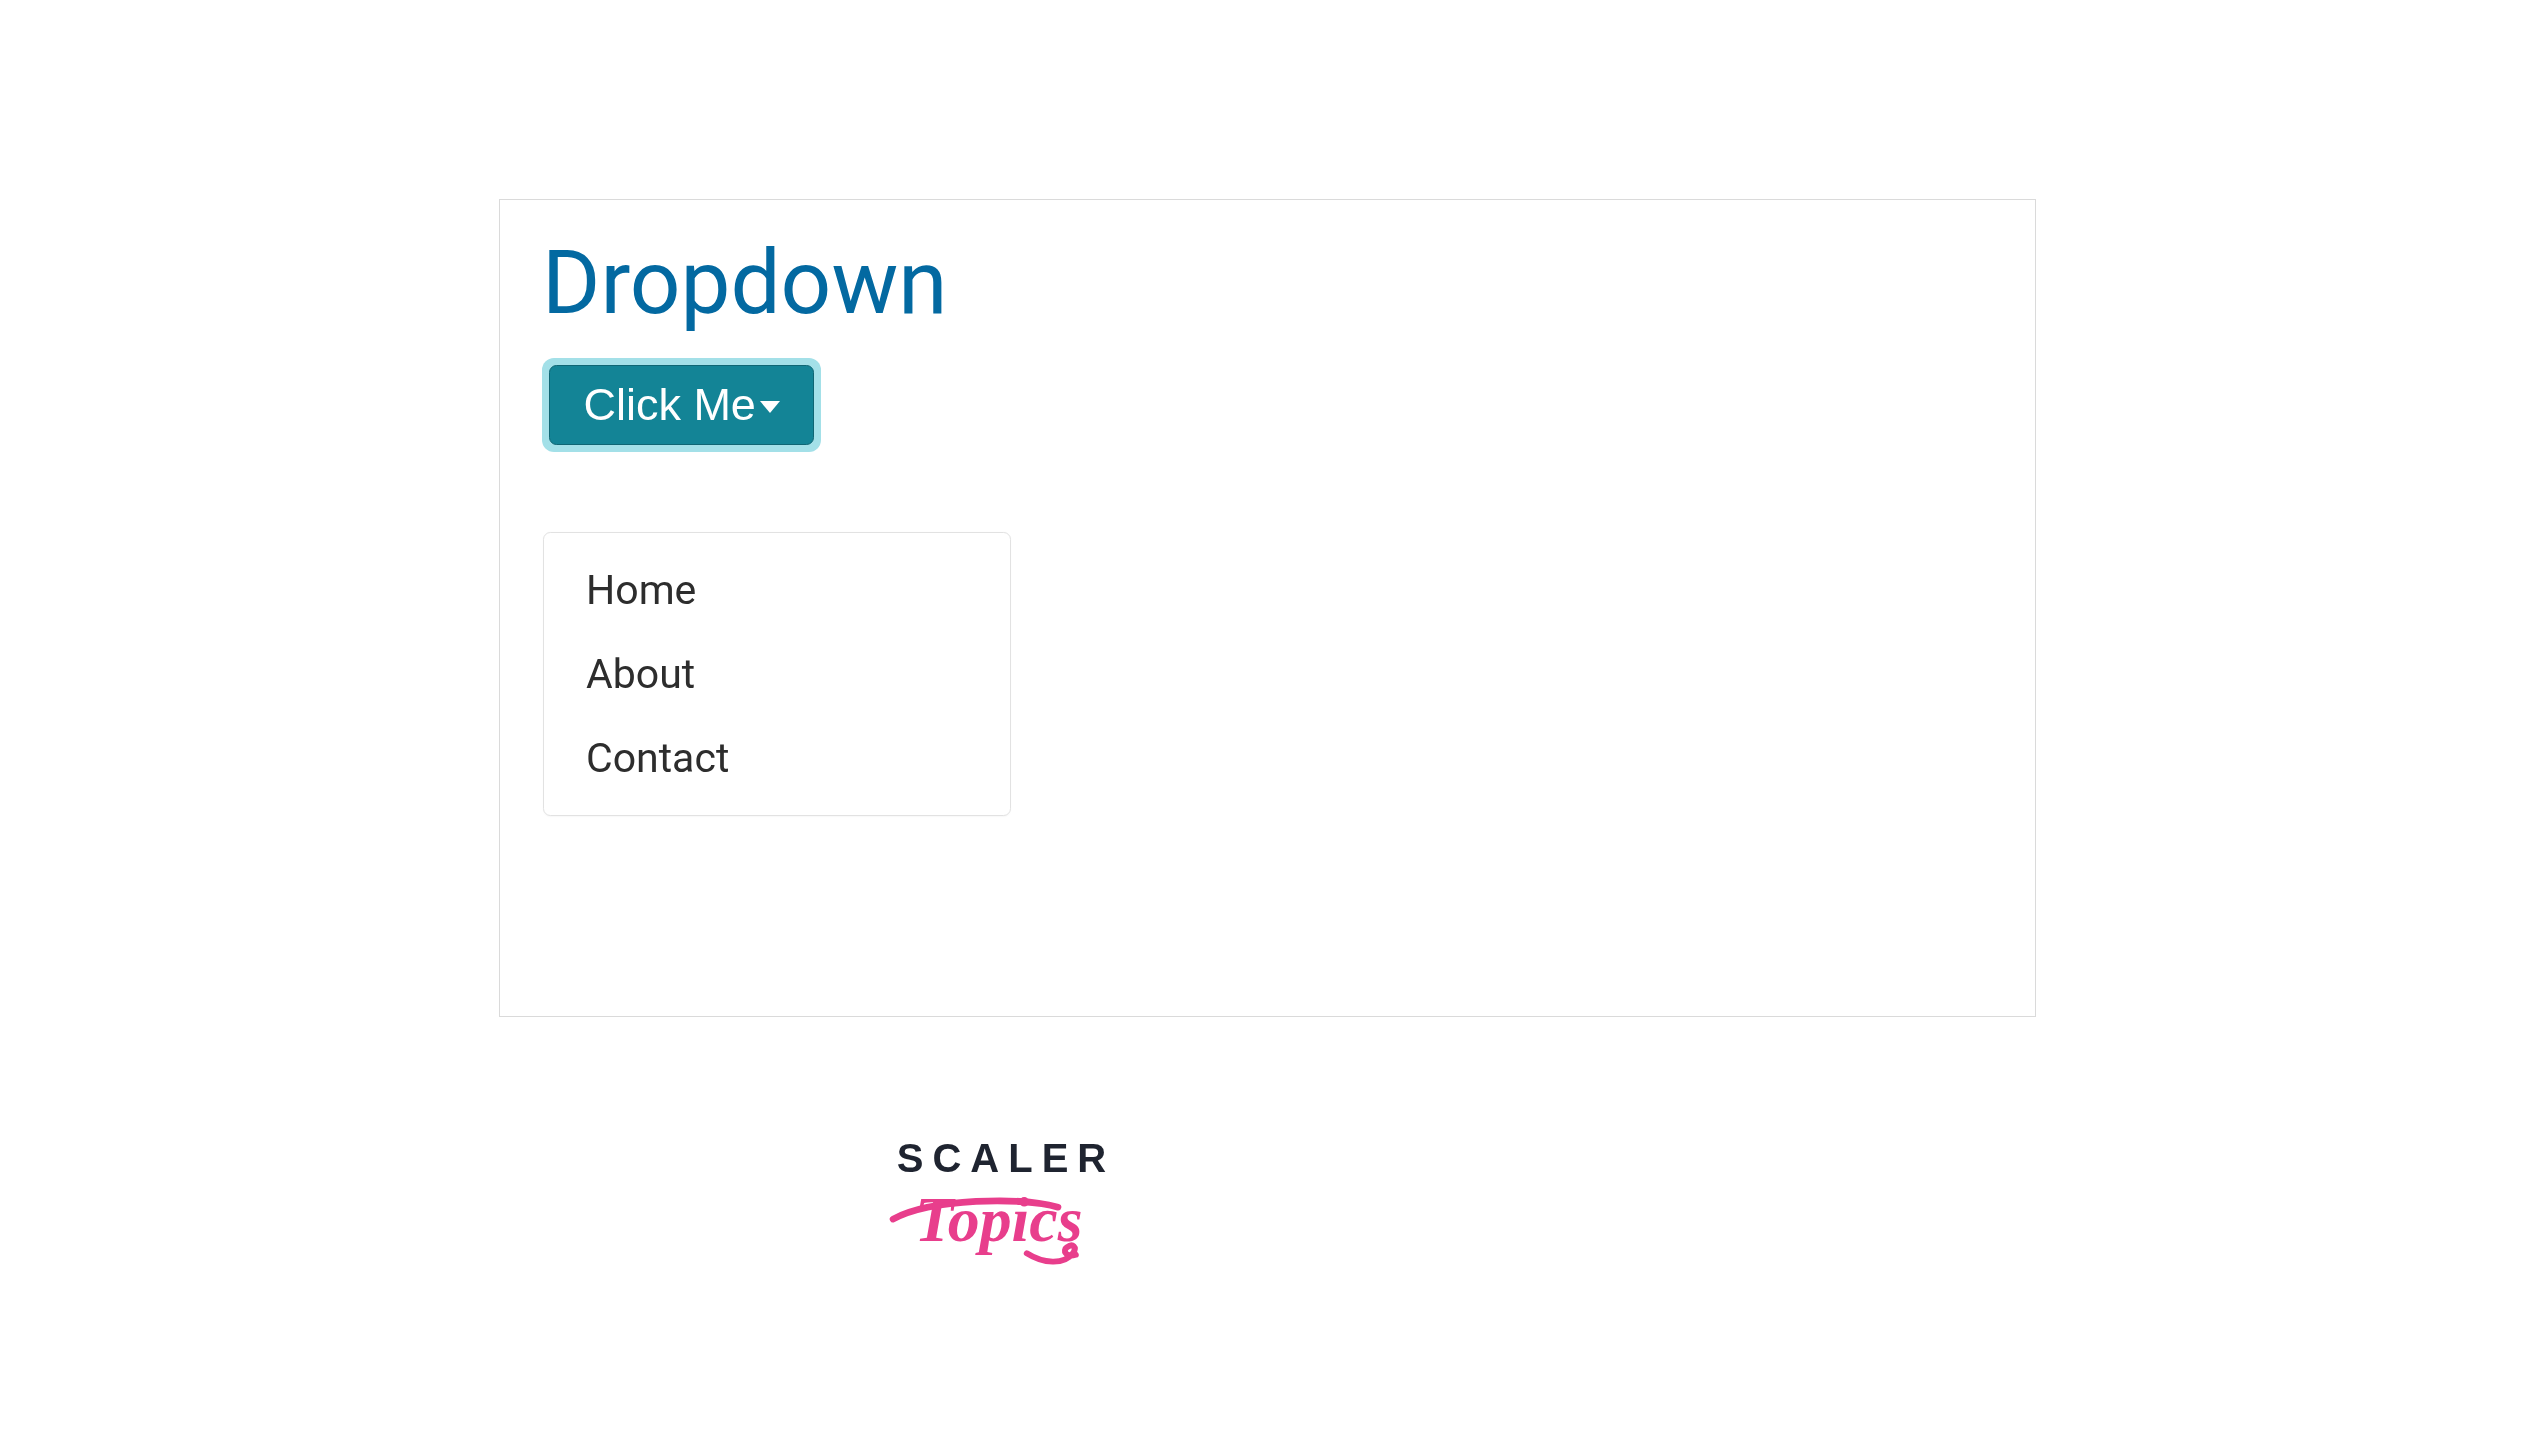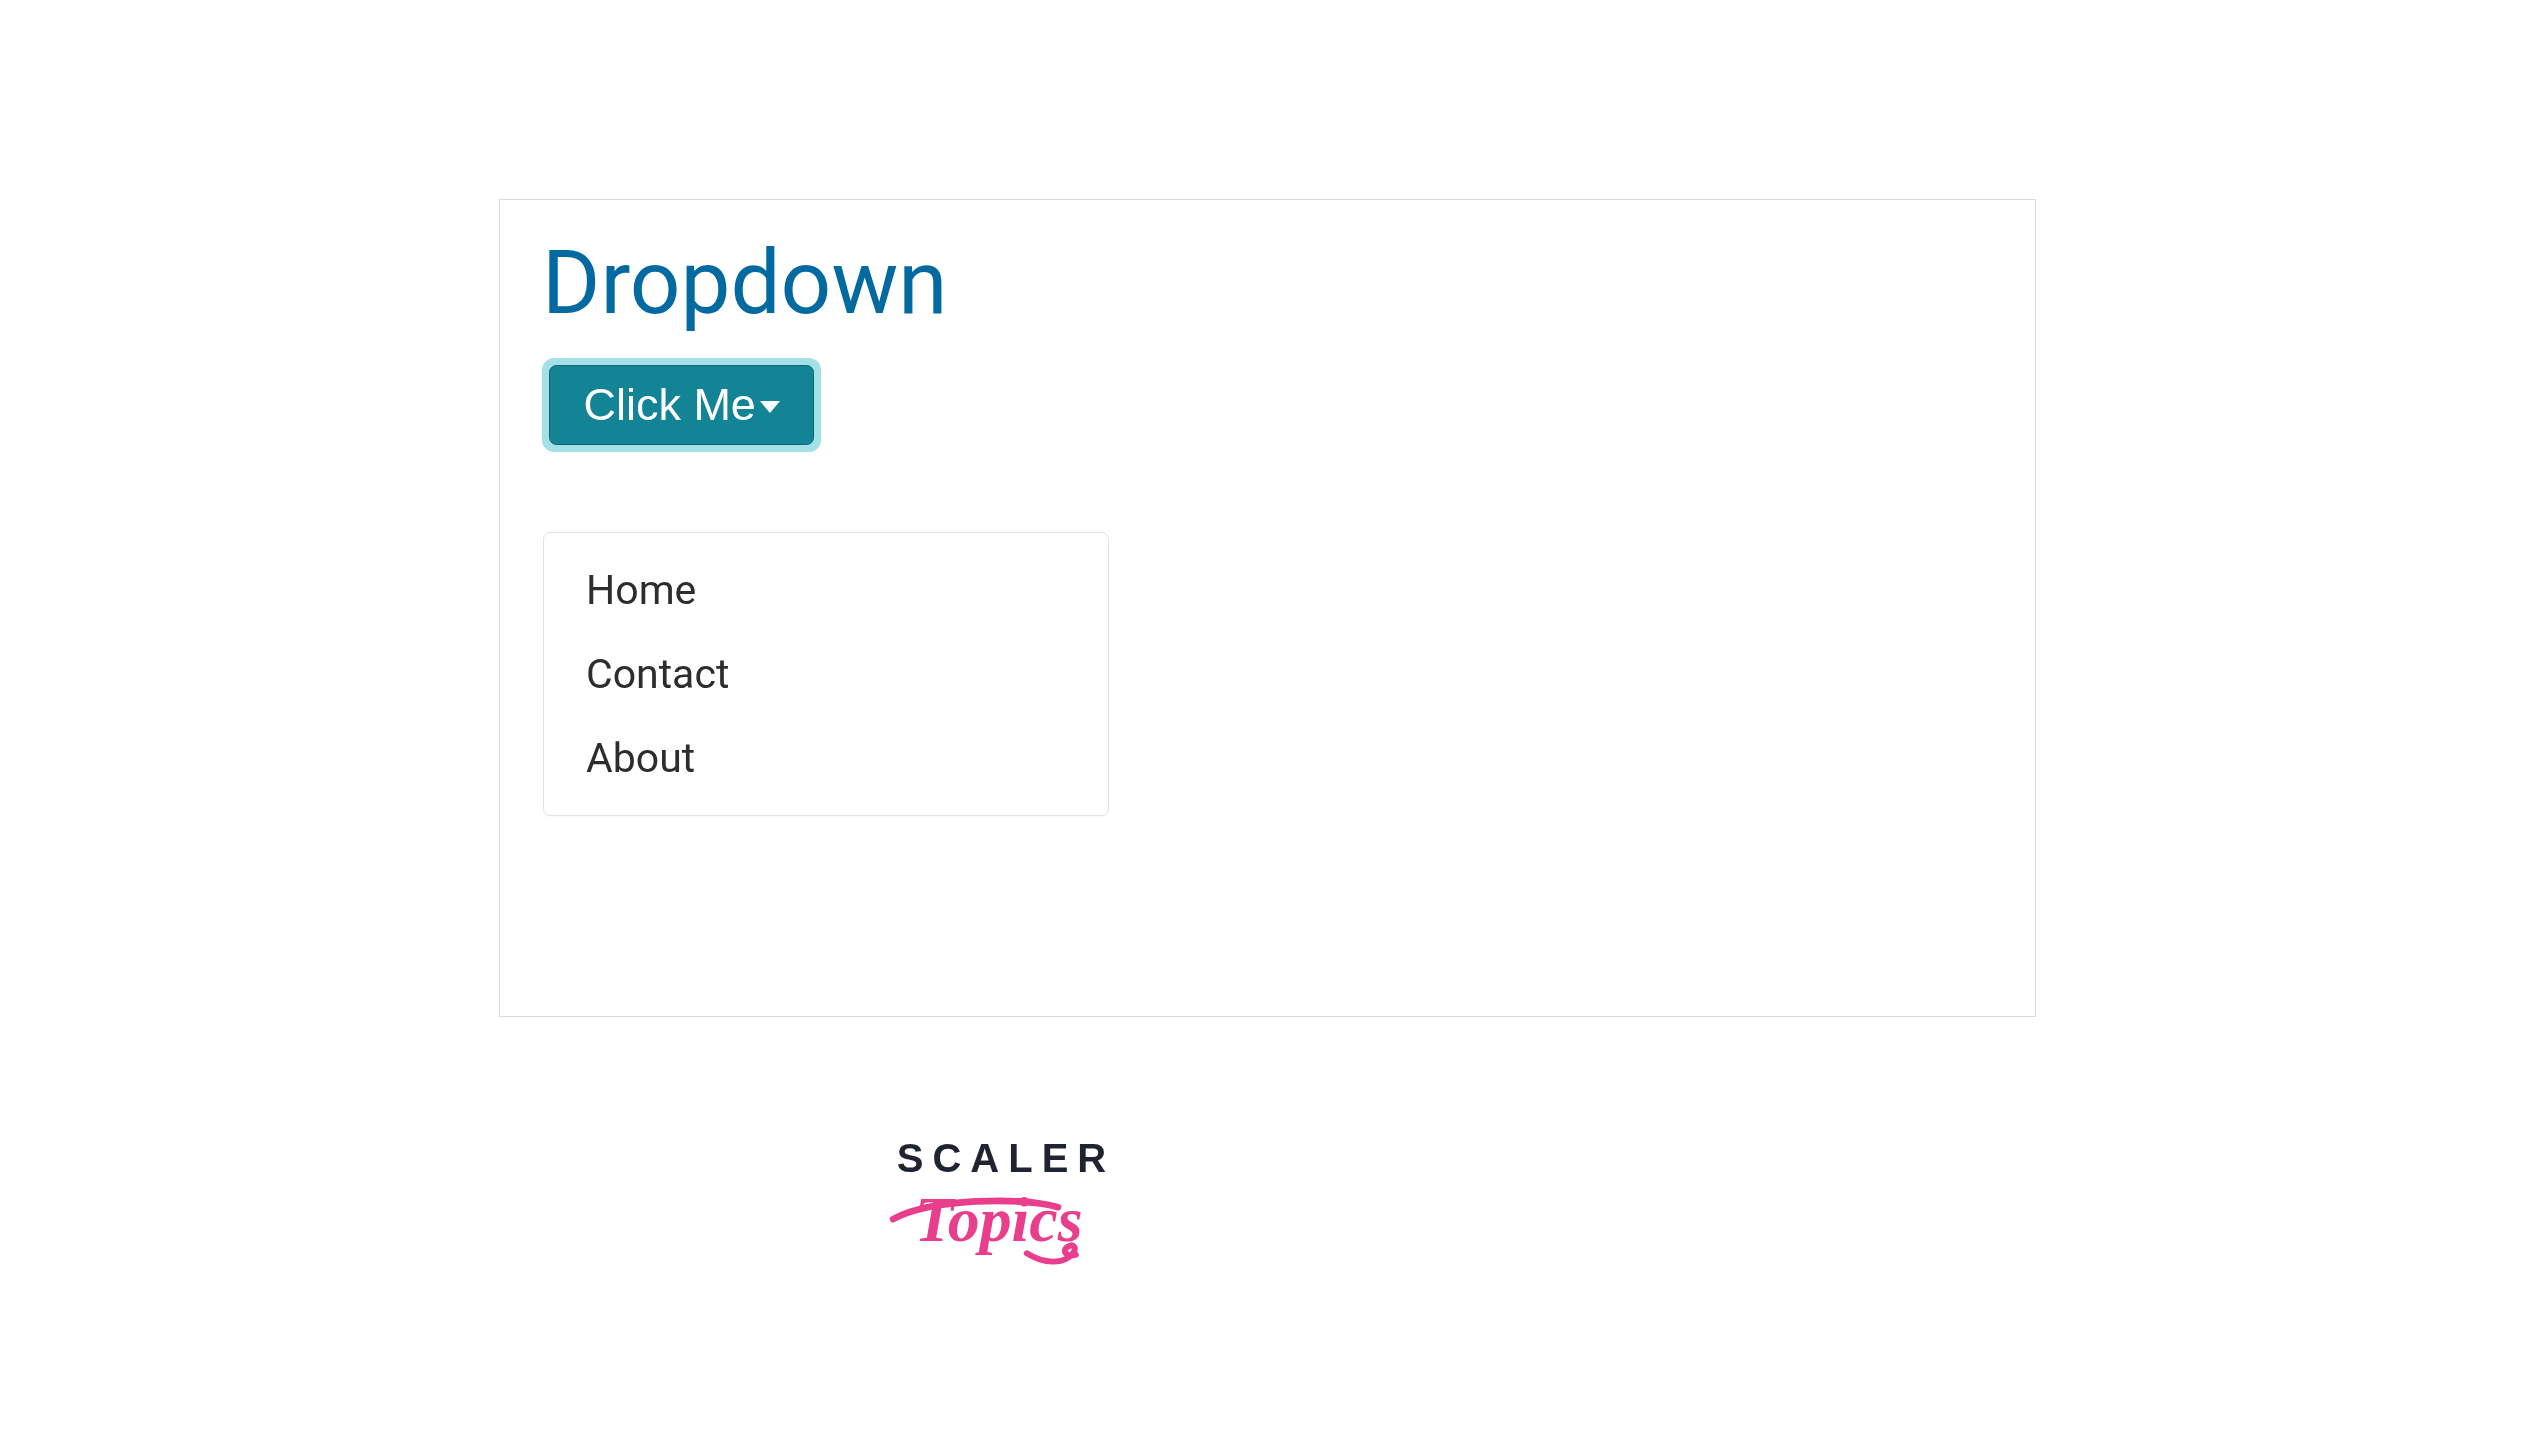--- a/index.html
+++ b/index.html
@@ -61,7 +61,7 @@
       position: absolute;
       left: 543px;
       top: 532px;
-      width: 566px;
+      width: 468px;
       background: #ffffff;
       border: 1.5px solid #e2e2e2;
       border-radius: 7.4px;

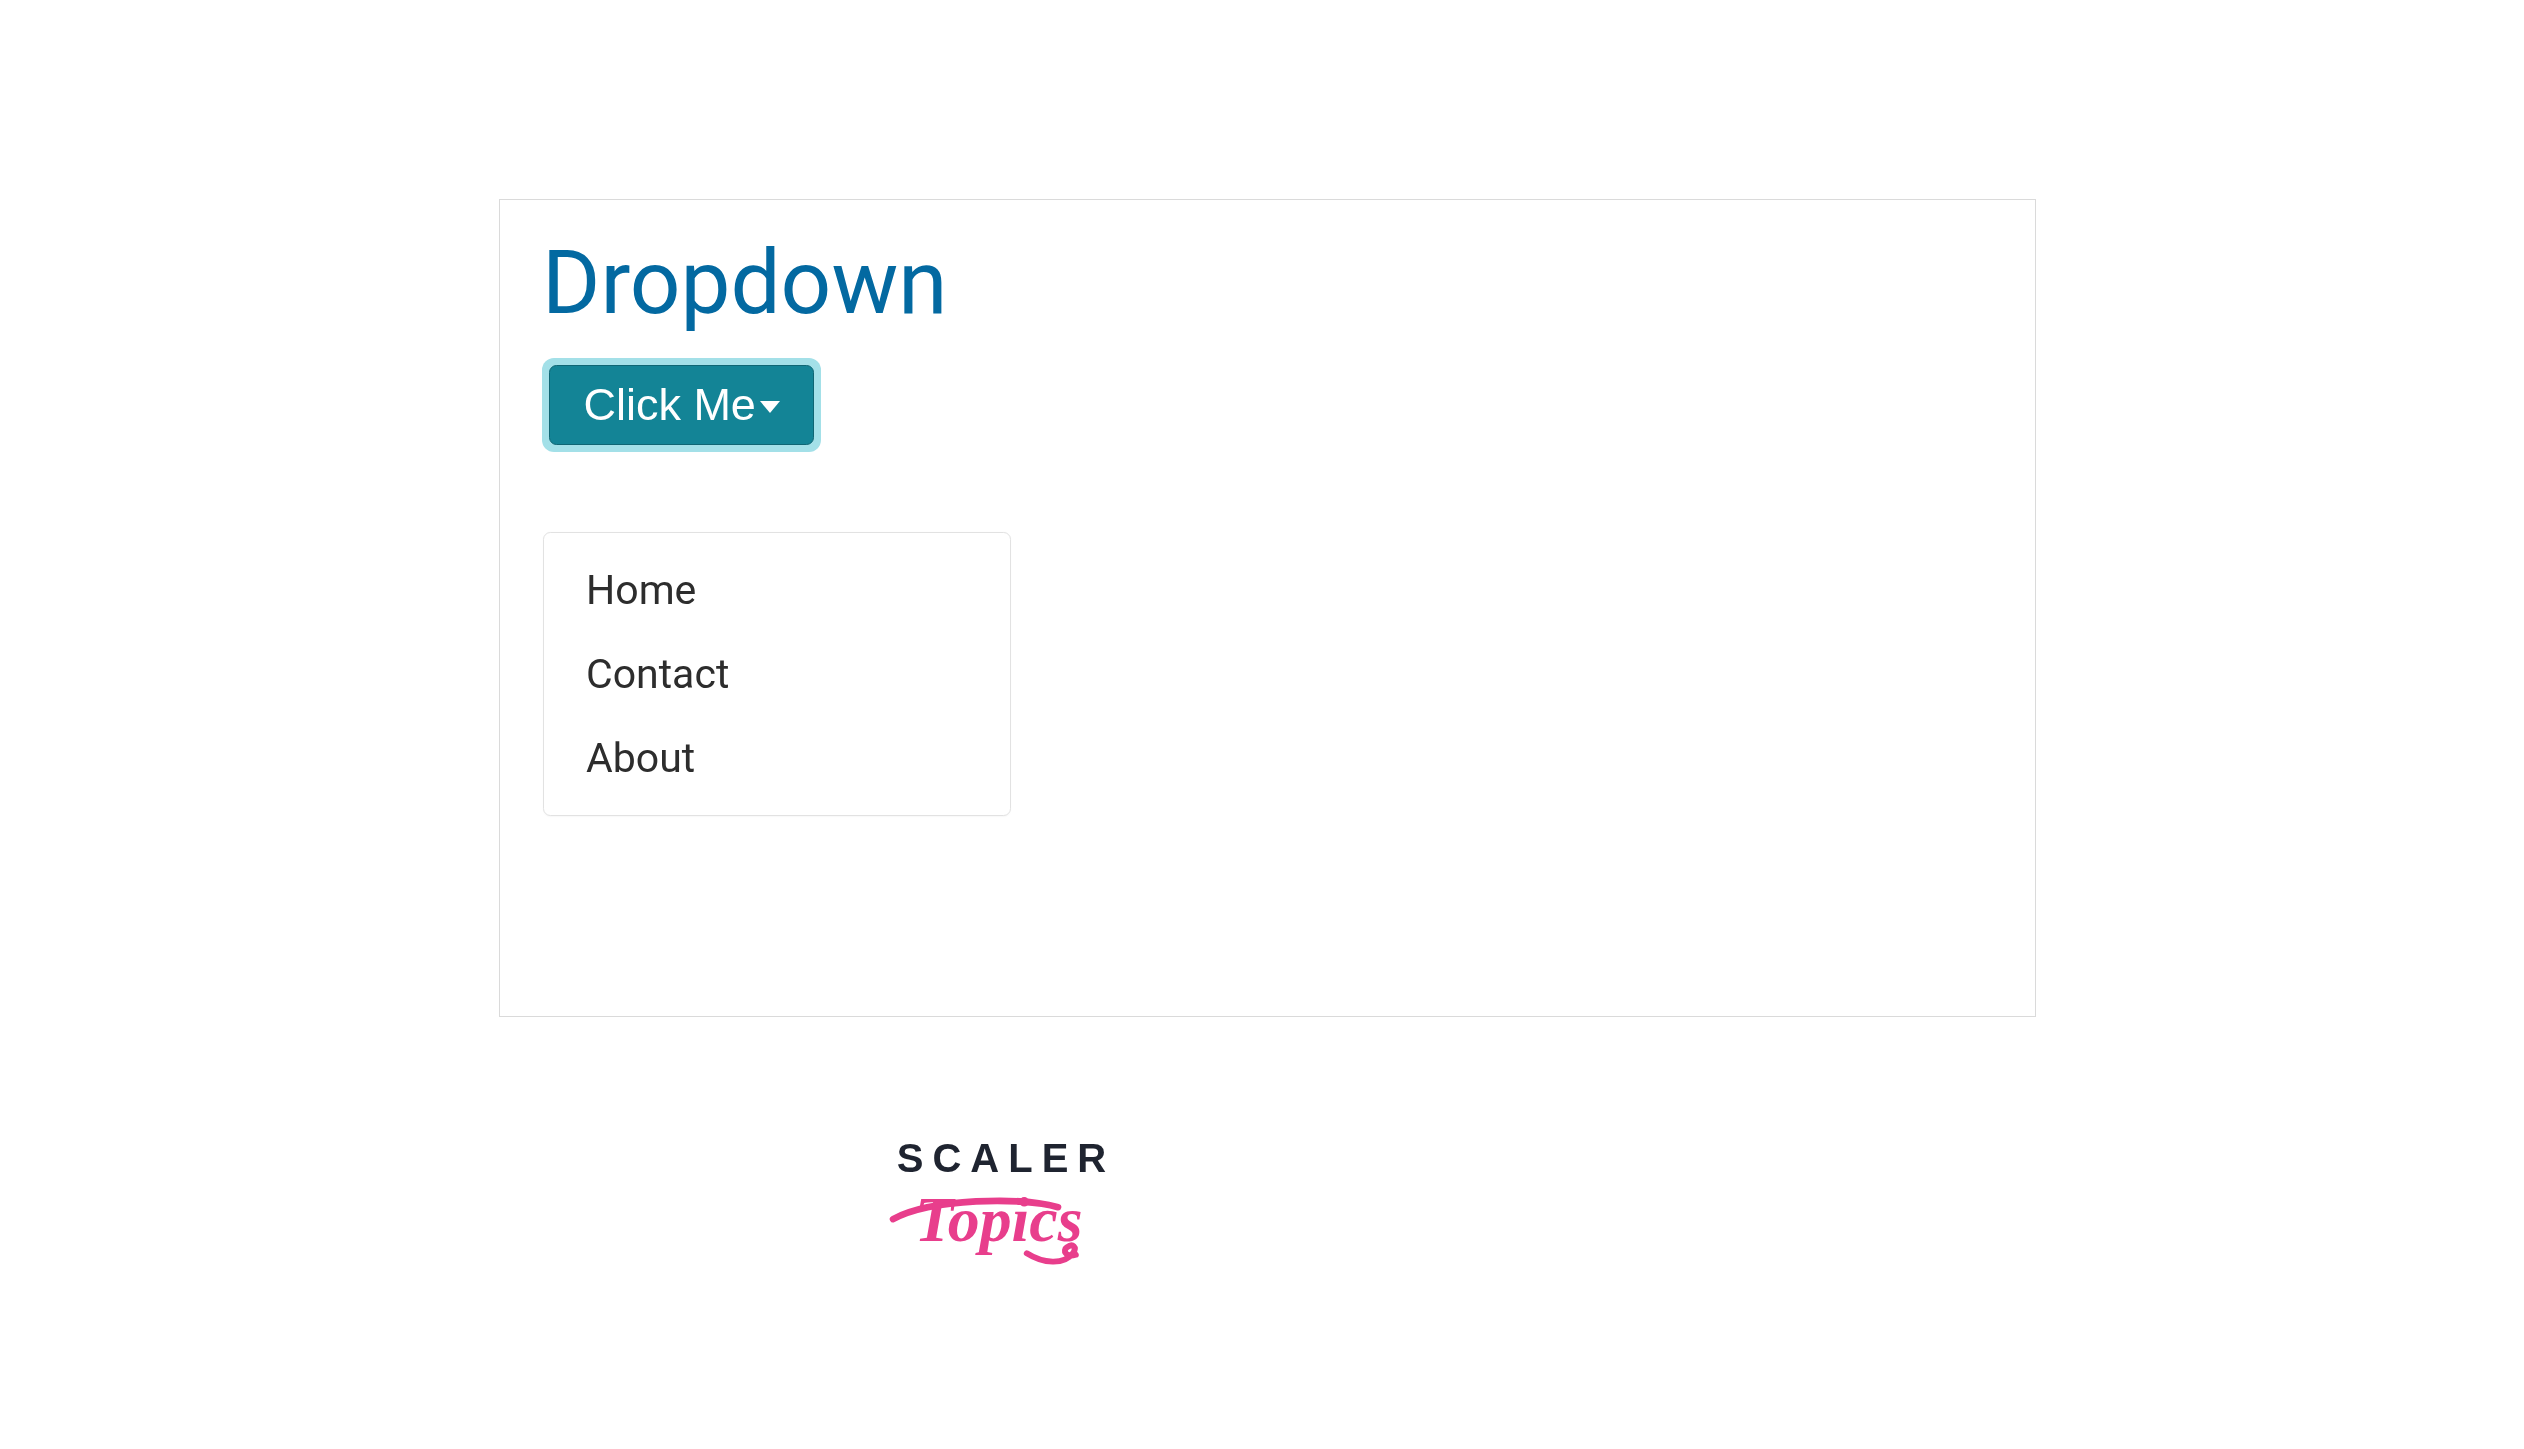--- a/index.html
+++ b/index.html
@@ -119,8 +119,8 @@
 
 <div class="dropdown-menu">
   <div class="dropdown-item">Home</div>
+  <div class="dropdown-item">About</div>
   <div class="dropdown-item">Contact</div>
-  <div class="dropdown-item">About</div>
 </div>
 
 <div class="logo-wrap">

